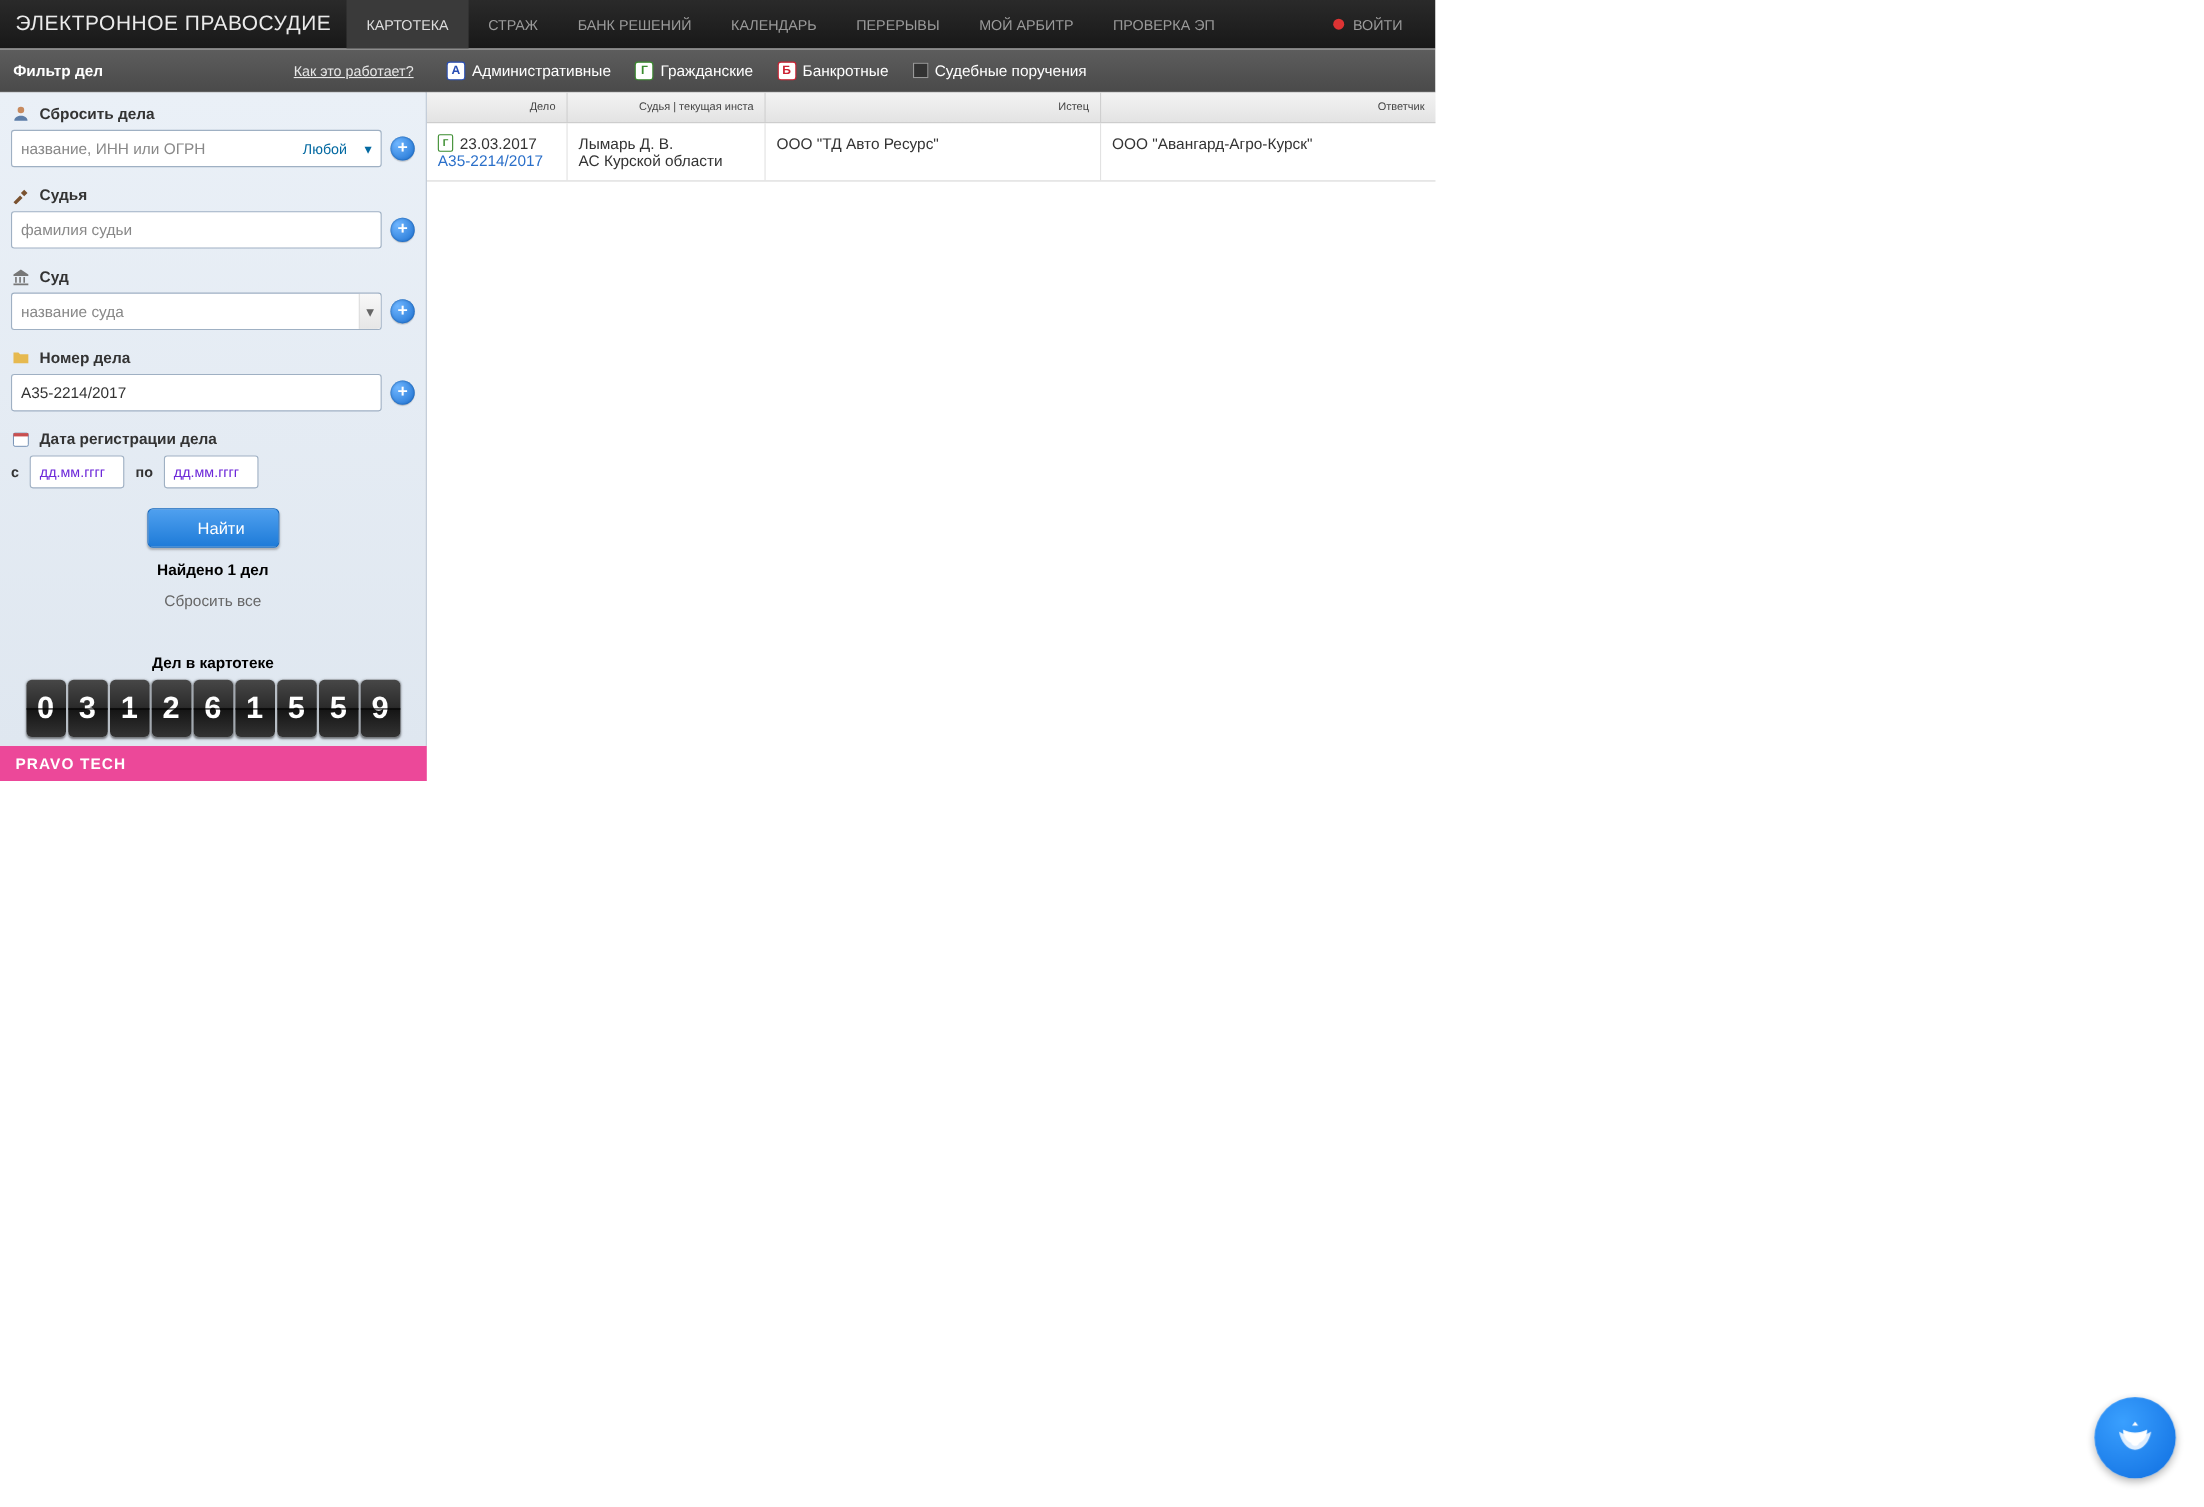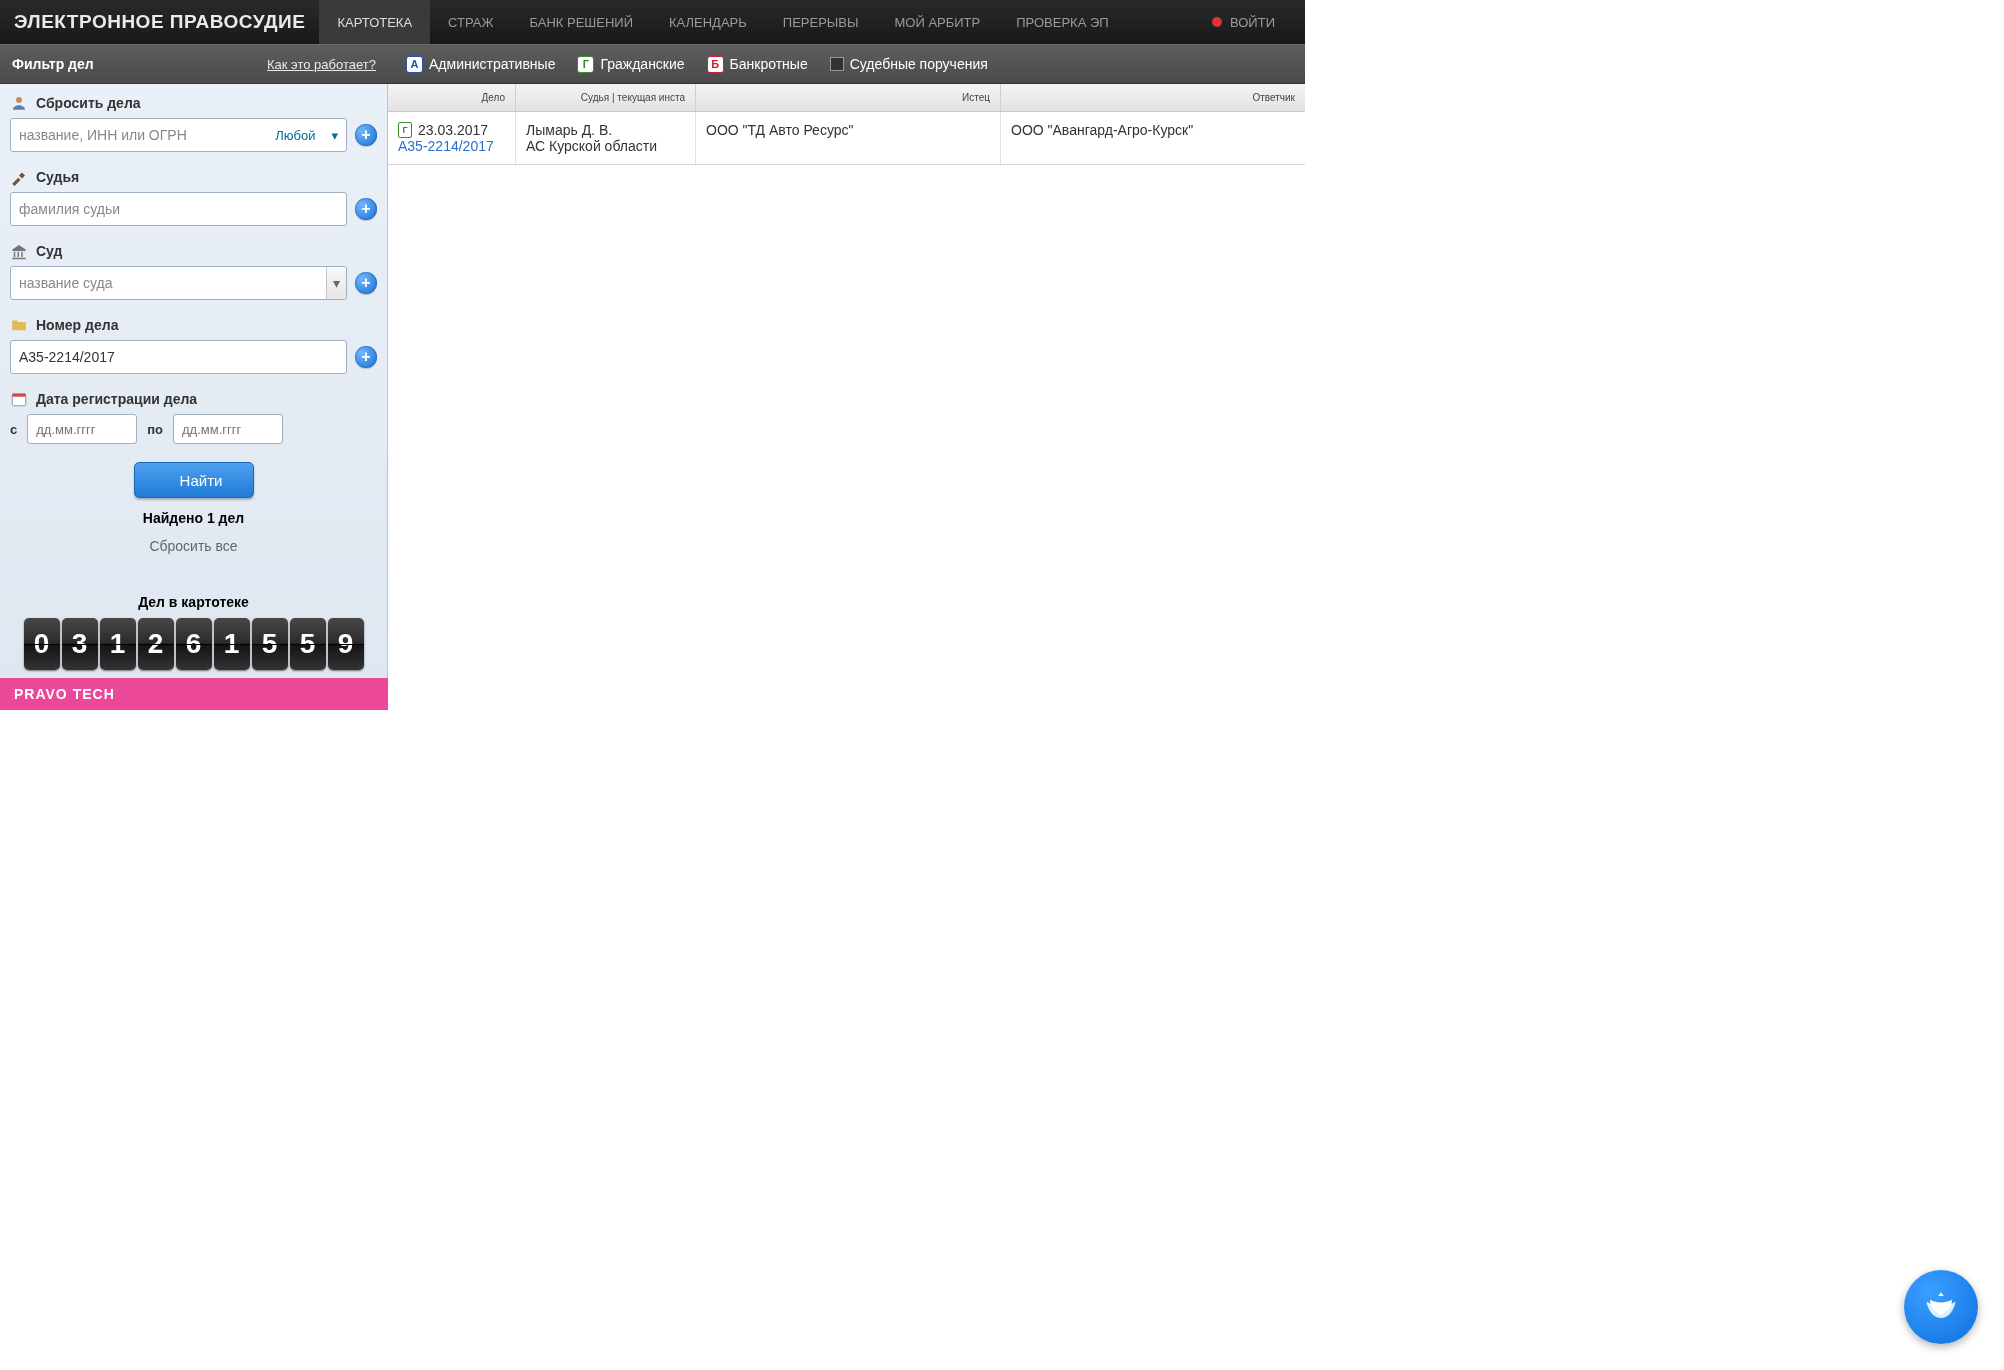--- a/index.html
+++ b/index.html
@@ -5,7 +5,7 @@
 * { box-sizing: border-box; margin: 0; padding: 0; }
 body { font-family: Arial, Helvetica, sans-serif; font-size: 14px; background: #fff; width: 1305px; }
 .topbar { background: linear-gradient(#2a2a2a,#181818); height: 44px; display: flex; align-items: stretch; color: #888; }
-.brand { color: #eaeaea; font-size: 19px; letter-spacing: 0.5px; padding: 0 14px; display: flex; align-items: center; font-weight: 700; }
+.brand { color: #eaeaea; font-size: 19px; letter-spacing: 0.5px; padding: 0 14px; display: flex; align-items: center; font-weight: 400; }
 .nav { display: flex; }
 .nav-item { display: flex; align-items: center; padding: 12px 18px; color: #9a9a9a; font-size: 13px; cursor: pointer; }
 .nav-item.active { background: #3a3a3a; color: #ddd; }

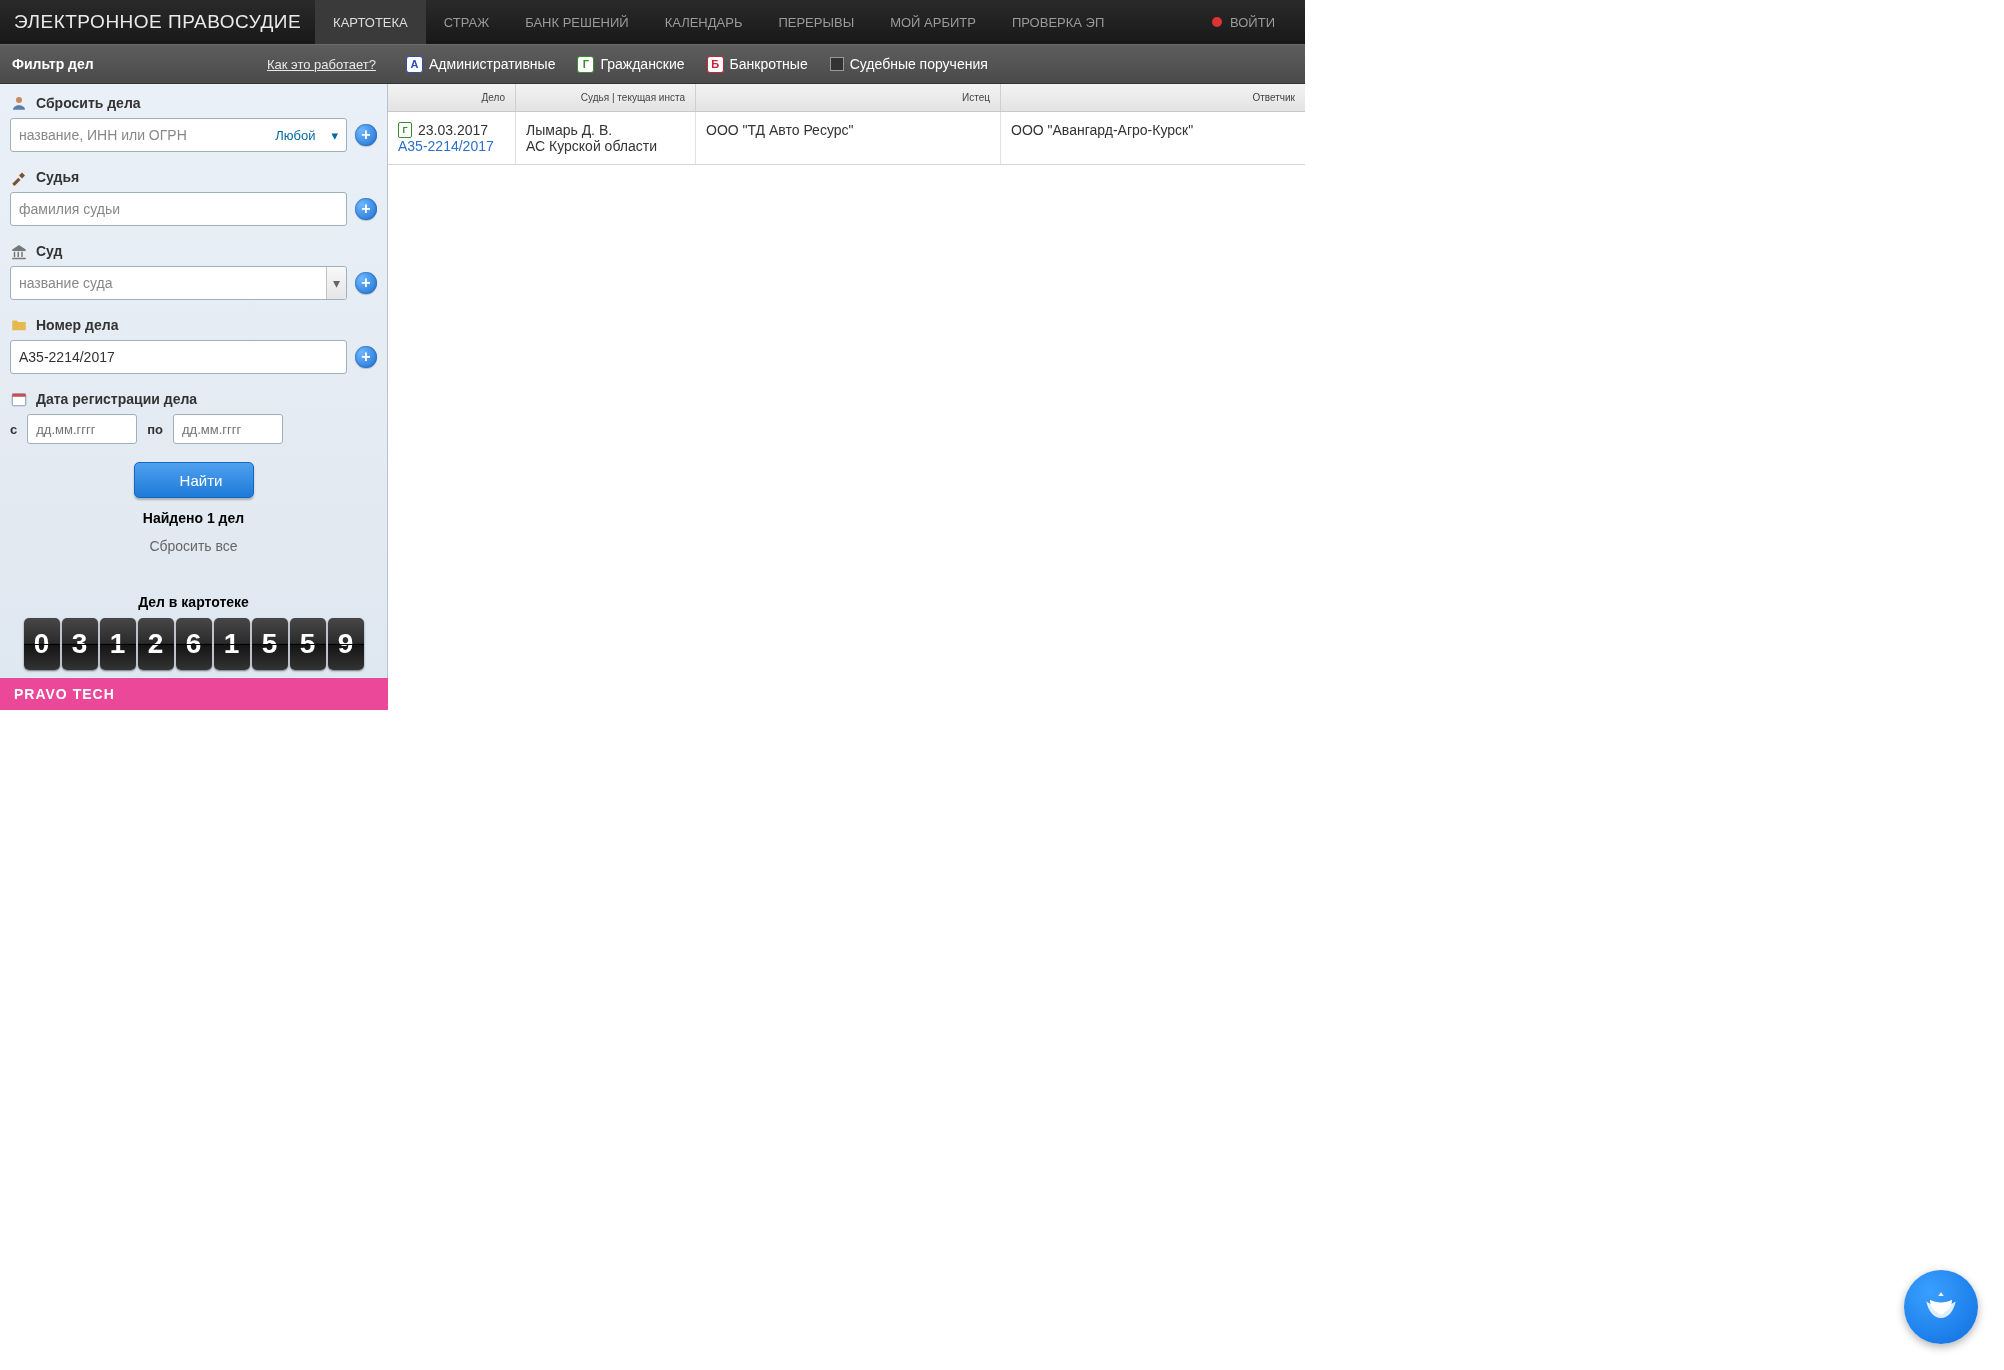--- a/index.html
+++ b/index.html
@@ -33,7 +33,7 @@
 .addbtn { width: 22px; height: 22px; border-radius: 50%; background: radial-gradient(circle at 30% 30%, #6fb6ff, #1b6fcf); color: #fff; display: flex; align-items: center; justify-content: center; font-weight: bold; font-size: 16px; cursor: pointer; box-shadow: inset 0 0 2px #0a4a94, 0 1px 1px rgba(0,0,0,.2); }
 .dates { display: flex; align-items: center; gap: 10px; }
 .dates label { font-weight: bold; color: #333; font-size: 13px; }
-.date-input { width: 110px; height: 30px; border: 1px solid #9fb0c3; border-radius: 3px; background: #fff; padding: 0 8px; color: #737373; font-size: 13px; display: flex; align-items: center; }
+.date-input { width: 86px; height: 30px; border: 1px solid #9fb0c3; border-radius: 3px; background: #fff; padding: 0 8px; color: #6d28d9; font-size: 13px; display: flex; align-items: center; }
 .findbtn { width: 120px; height: 36px; background: linear-gradient(#4fa0ef,#1e7bd8); border: 1px solid #1668bd; border-radius: 5px; color: #fff; font-size: 15px; display: flex; align-items: center; justify-content: center; margin: 18px auto 12px; cursor: pointer; box-shadow: 0 2px 2px rgba(0,0,0,.25); padding-left: 15px; }
 .found { text-align: center; font-weight: bold; margin: 8px 0 12px; }
 .reset { text-align: center; color: #666; margin-bottom: 40px; cursor: pointer; }

